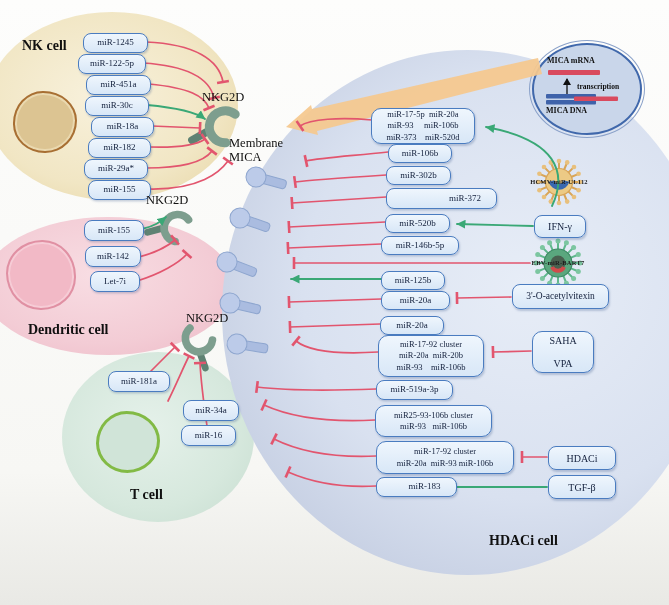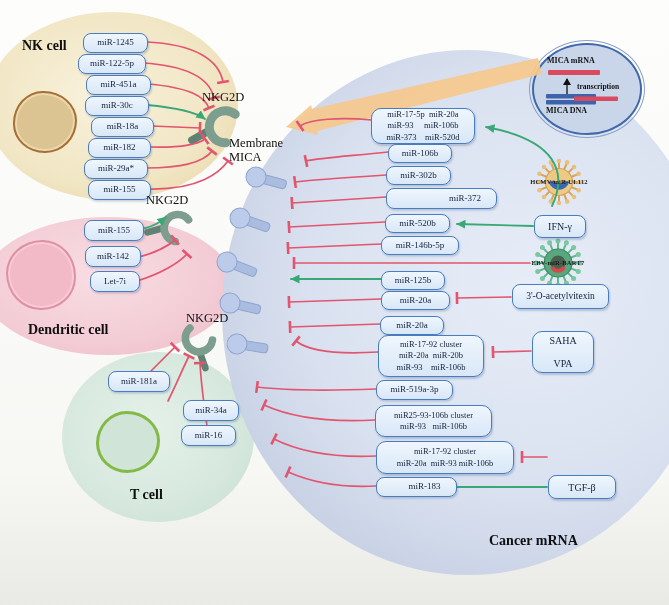--- a/index.html
+++ b/index.html
@@ -345,6 +345,9 @@
     <span>SAHA</span>
     <span>VPA</span>
   </div>
+  <div class="mbox" style="left:548px;top:446px;width:66px;height:22px;font-size:10px;">
+      <span>HDACi</span>
+    </div>
   <div class="mbox" style="left:548px;top:475px;width:66px;height:22px;font-size:10px;">
       <span>TGF-β</span>
     </div>

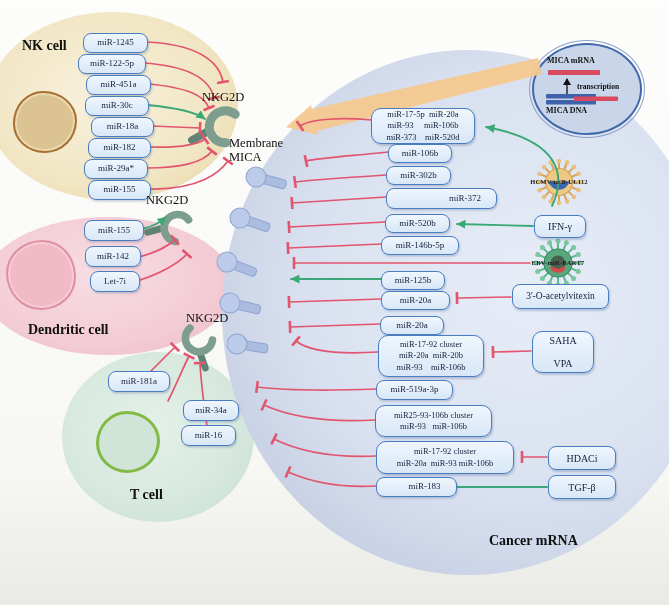--- a/index.html
+++ b/index.html
@@ -231,7 +231,7 @@
   <div class="cell-label" style="left:22px;top:38px;">NK cell</div>
   <div class="cell-label" style="left:28px;top:322px;">Dendritic cell</div>
   <div class="cell-label" style="left:130px;top:487px;">T cell</div>
-  <div class="cell-label" style="left:489px;top:533px;">Cancer mRNA</div>
+  <div class="cell-label" style="left:489px;top:533px;">HDACi cell</div>
 
   <div class="plain-label" style="left:202px;top:90px;">NKG2D</div>
   <div class="plain-label" style="left:146px;top:193px;">NKG2D</div>

